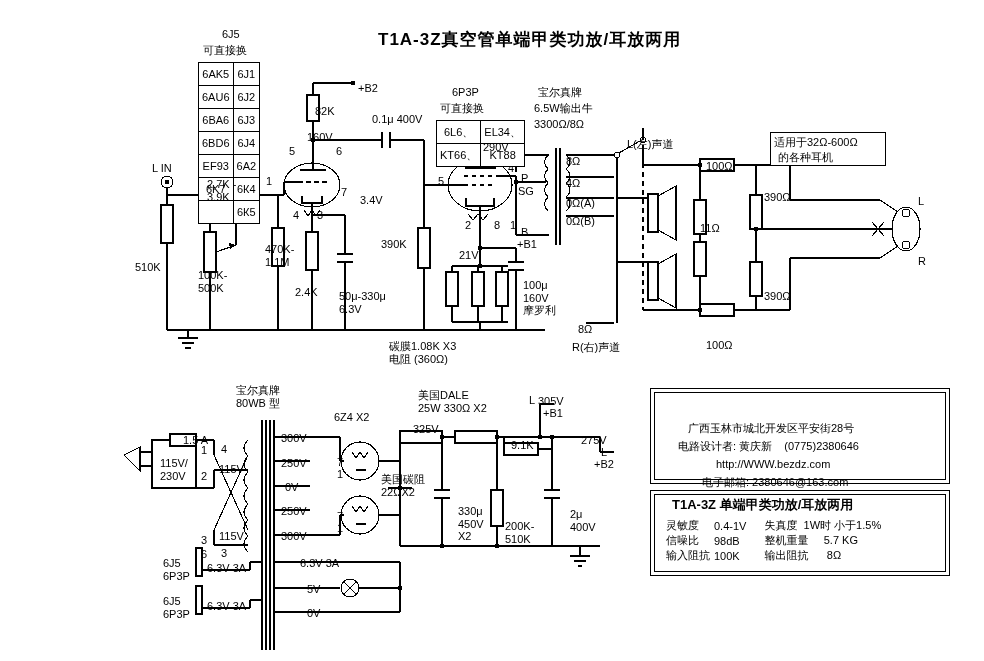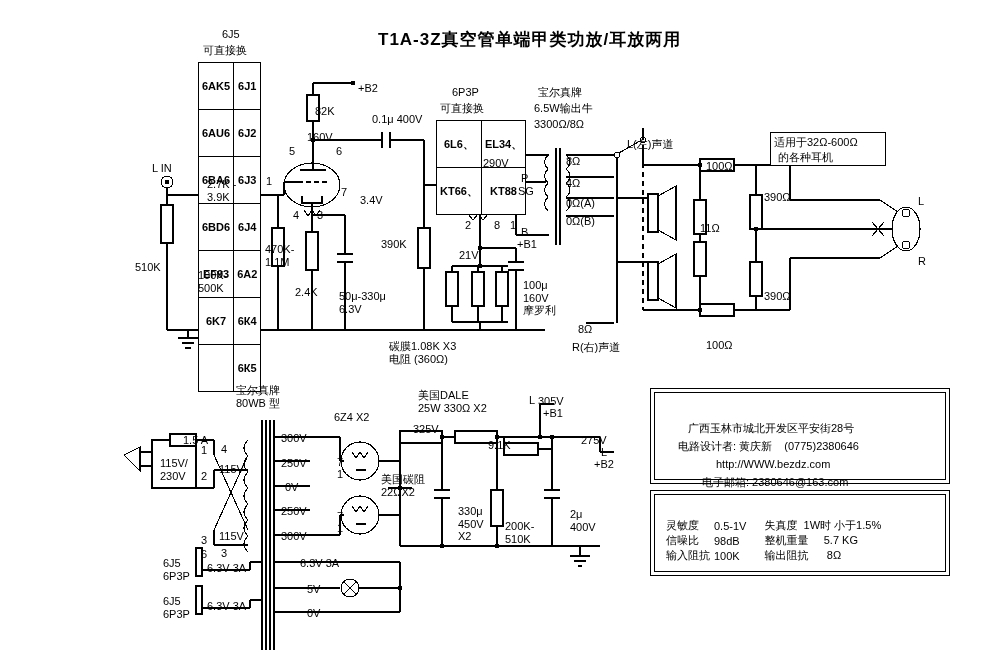--- a/index.html
+++ b/index.html
@@ -15,7 +15,7 @@
   .box{position:absolute;border:1px solid #000;box-sizing:border-box;}
   .boxfill{background:#fff;}
   .tbl{position:absolute;border-collapse:collapse;font-size:11px;background:#fff;}
-  .tbl td{border:1px solid #000;padding:16px 3px;text-align:center;white-space:pre;line-height:14px;font-weight:bold;}
+  .tbl td{border:1px solid #000;padding:4px 3px;text-align:center;white-space:pre;line-height:14px;}
   svg{position:absolute;left:0;top:0;}
   .ad-title{font-size:17px;font-weight:bold;}
   .ad-line{font-size:11px;}

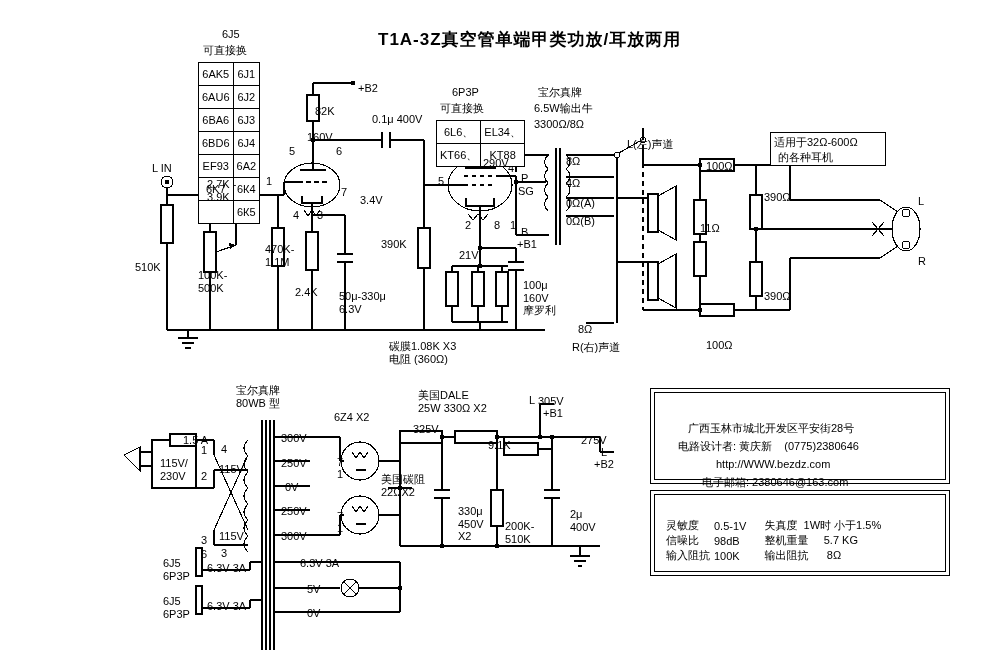--- a/index.html
+++ b/index.html
@@ -445,7 +445,7 @@
       <div class="lbl" style="left: 339px; top: 290px;">50μ-330μ
 6.3V</div>
       <div class="lbl" style="left: 381px; top: 238px;">390K</div>
-      <div class="lbl" style="left: 483px; top: 141px; margin-top: 16px;">290V</div>
+      <div class="lbl" style="left: 483px; top: 141px;">290V</div>
       <div class="lbl" style="left: 459px; top: 249px;">21V</div>
       <div class="lbl" style="left: 523px; top: 279px;">100μ
 160V

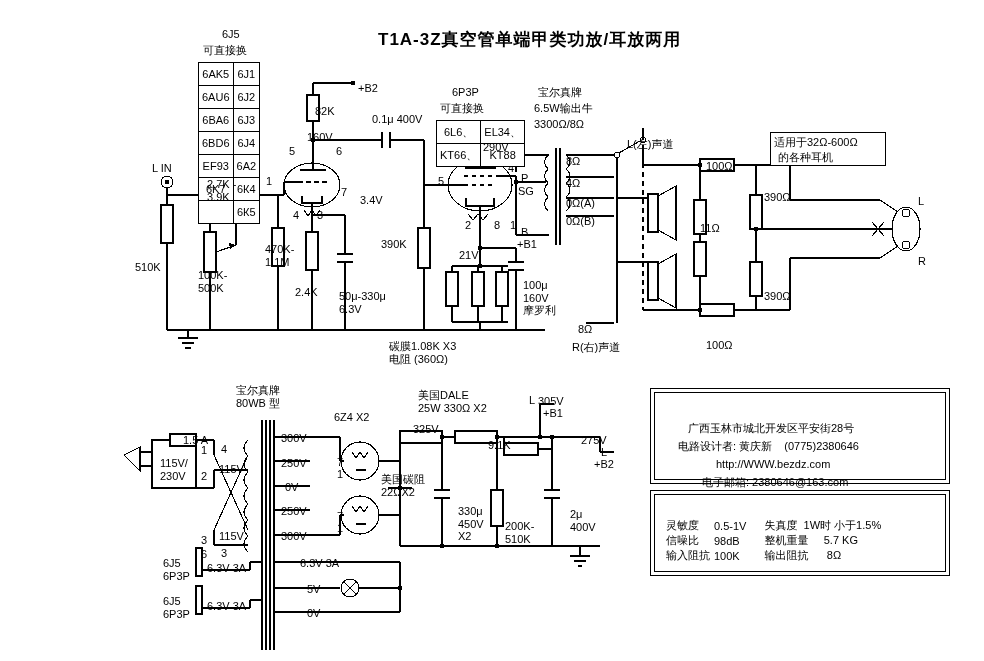--- a/index.html
+++ b/index.html
@@ -478,7 +478,7 @@
       <div class="lbl" style="left: 381px; top: 473px;">美国碳阻
 22ΩX2</div>
       <div class="lbl" style="left: 413px; top: 423px;">325V</div>
-      <div class="lbl" style="left: 488px; top: 439px;">9.1K</div>
+      <div class="lbl" style="left: 511px; top: 439px;">9.1K</div>
       <div class="lbl" style="left: 538px; top: 395px;">305V</div>
       <div class="lbl" style="left: 543px; top: 407px;">+B1</div>
       <div class="lbl" style="left: 581px; top: 434px;">275V</div>

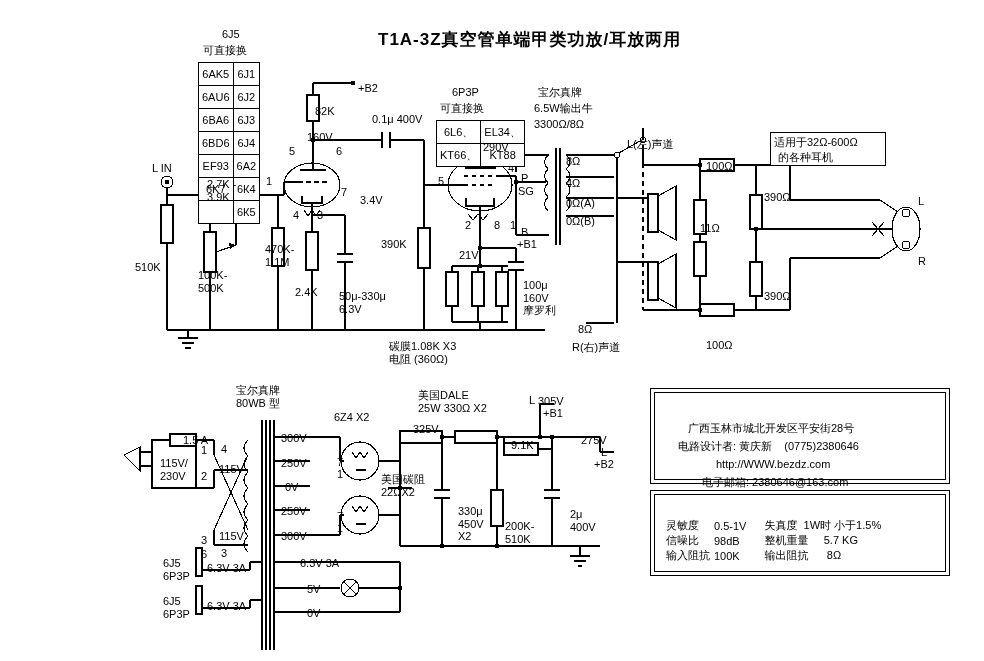--- a/index.html
+++ b/index.html
@@ -532,6 +532,7 @@
 
   <div class="box boxfill" style="left:650px;top:490px;width:300px;height:86px;"></div>
   <div class="box" style="left:654px;top:494px;width:292px;height:78px;"></div>
+  <div class="lbl spec-title" style="left:672px;top:498px;">T1A-3Z 单端甲类功放/耳放两用</div>
   <table class="spec" style="position:absolute;left:664px;top:518px;border-collapse:collapse;">
     <tbody id="spec-body">
         <tr>

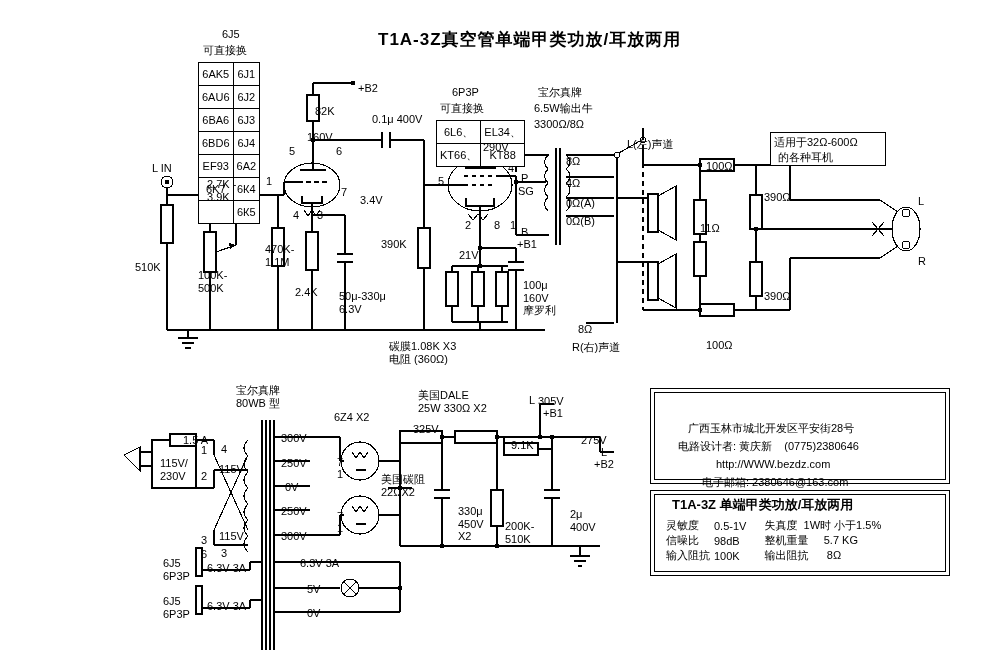--- a/index.html
+++ b/index.html
@@ -537,7 +537,7 @@
     <tbody id="spec-body">
         <tr>
           <td>灵敏度</td>
-          <td>0.5-1V</td>
+          <td>0.4-1V</td>
           <td style="padding-left: 16px;">失真度  1W时 小于1.5%</td>
         </tr>
         <tr>

